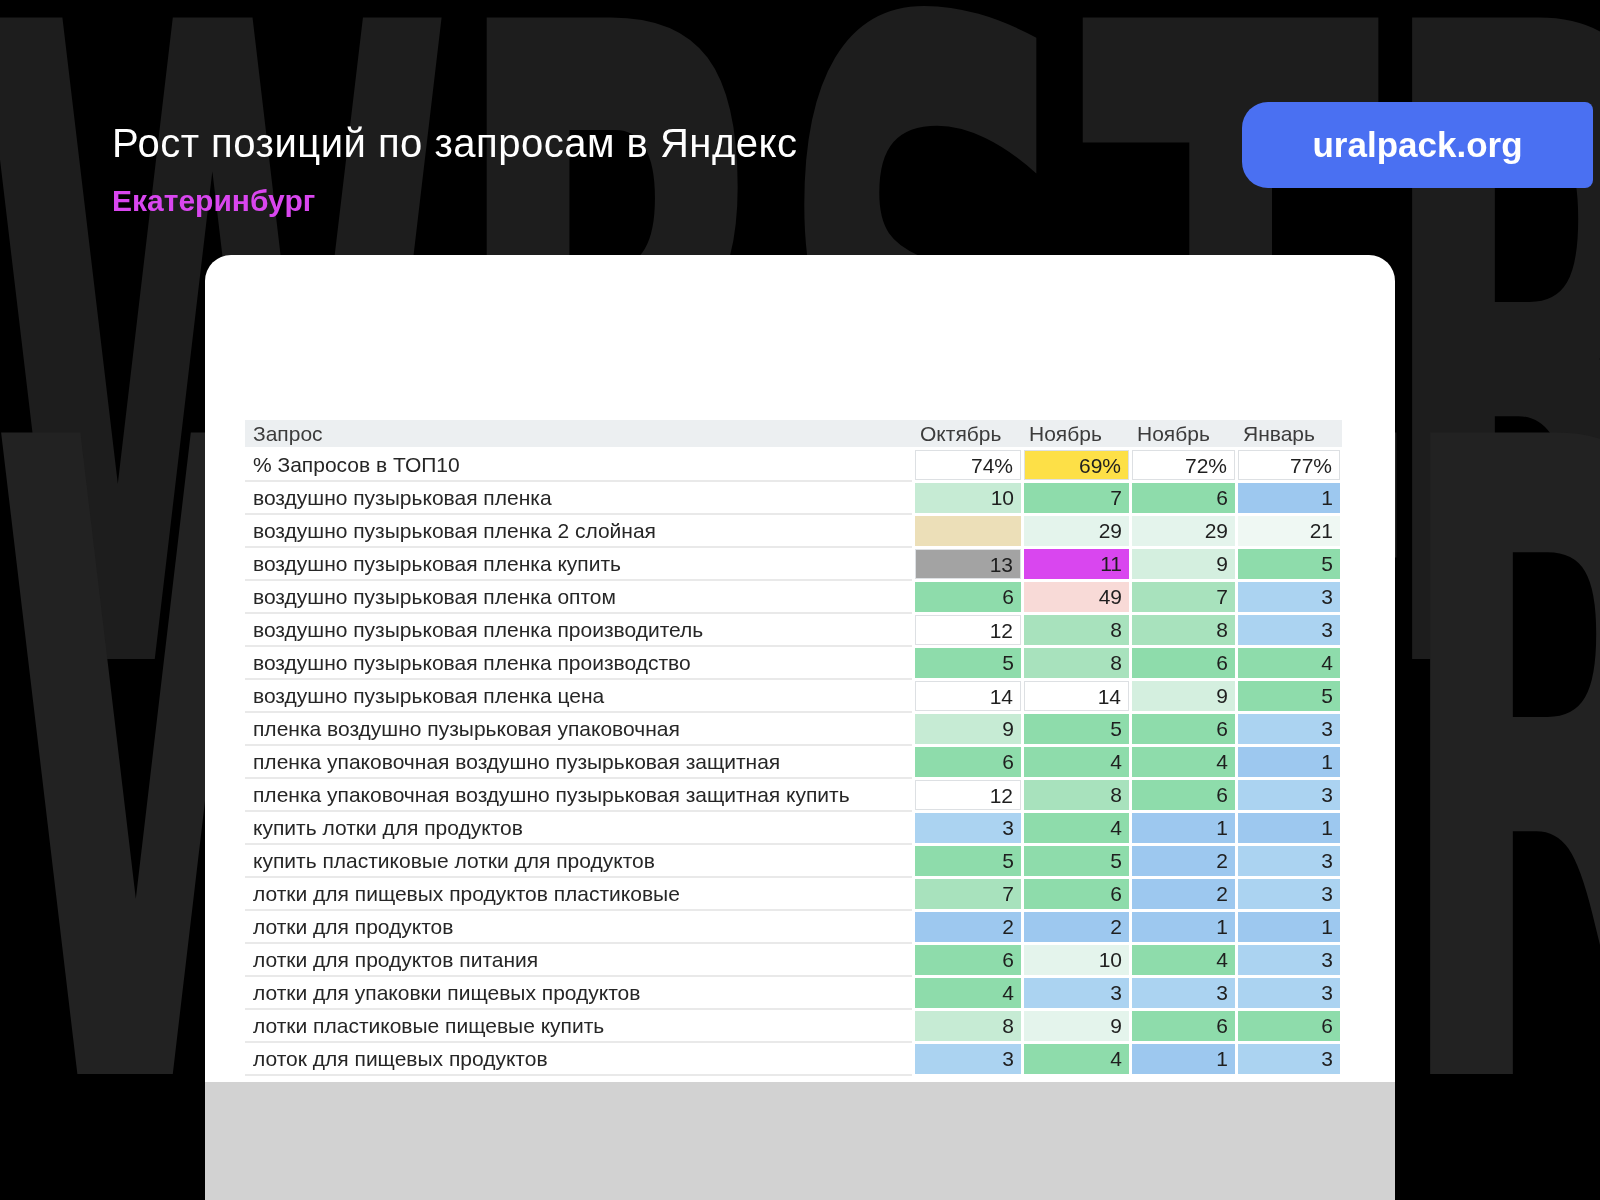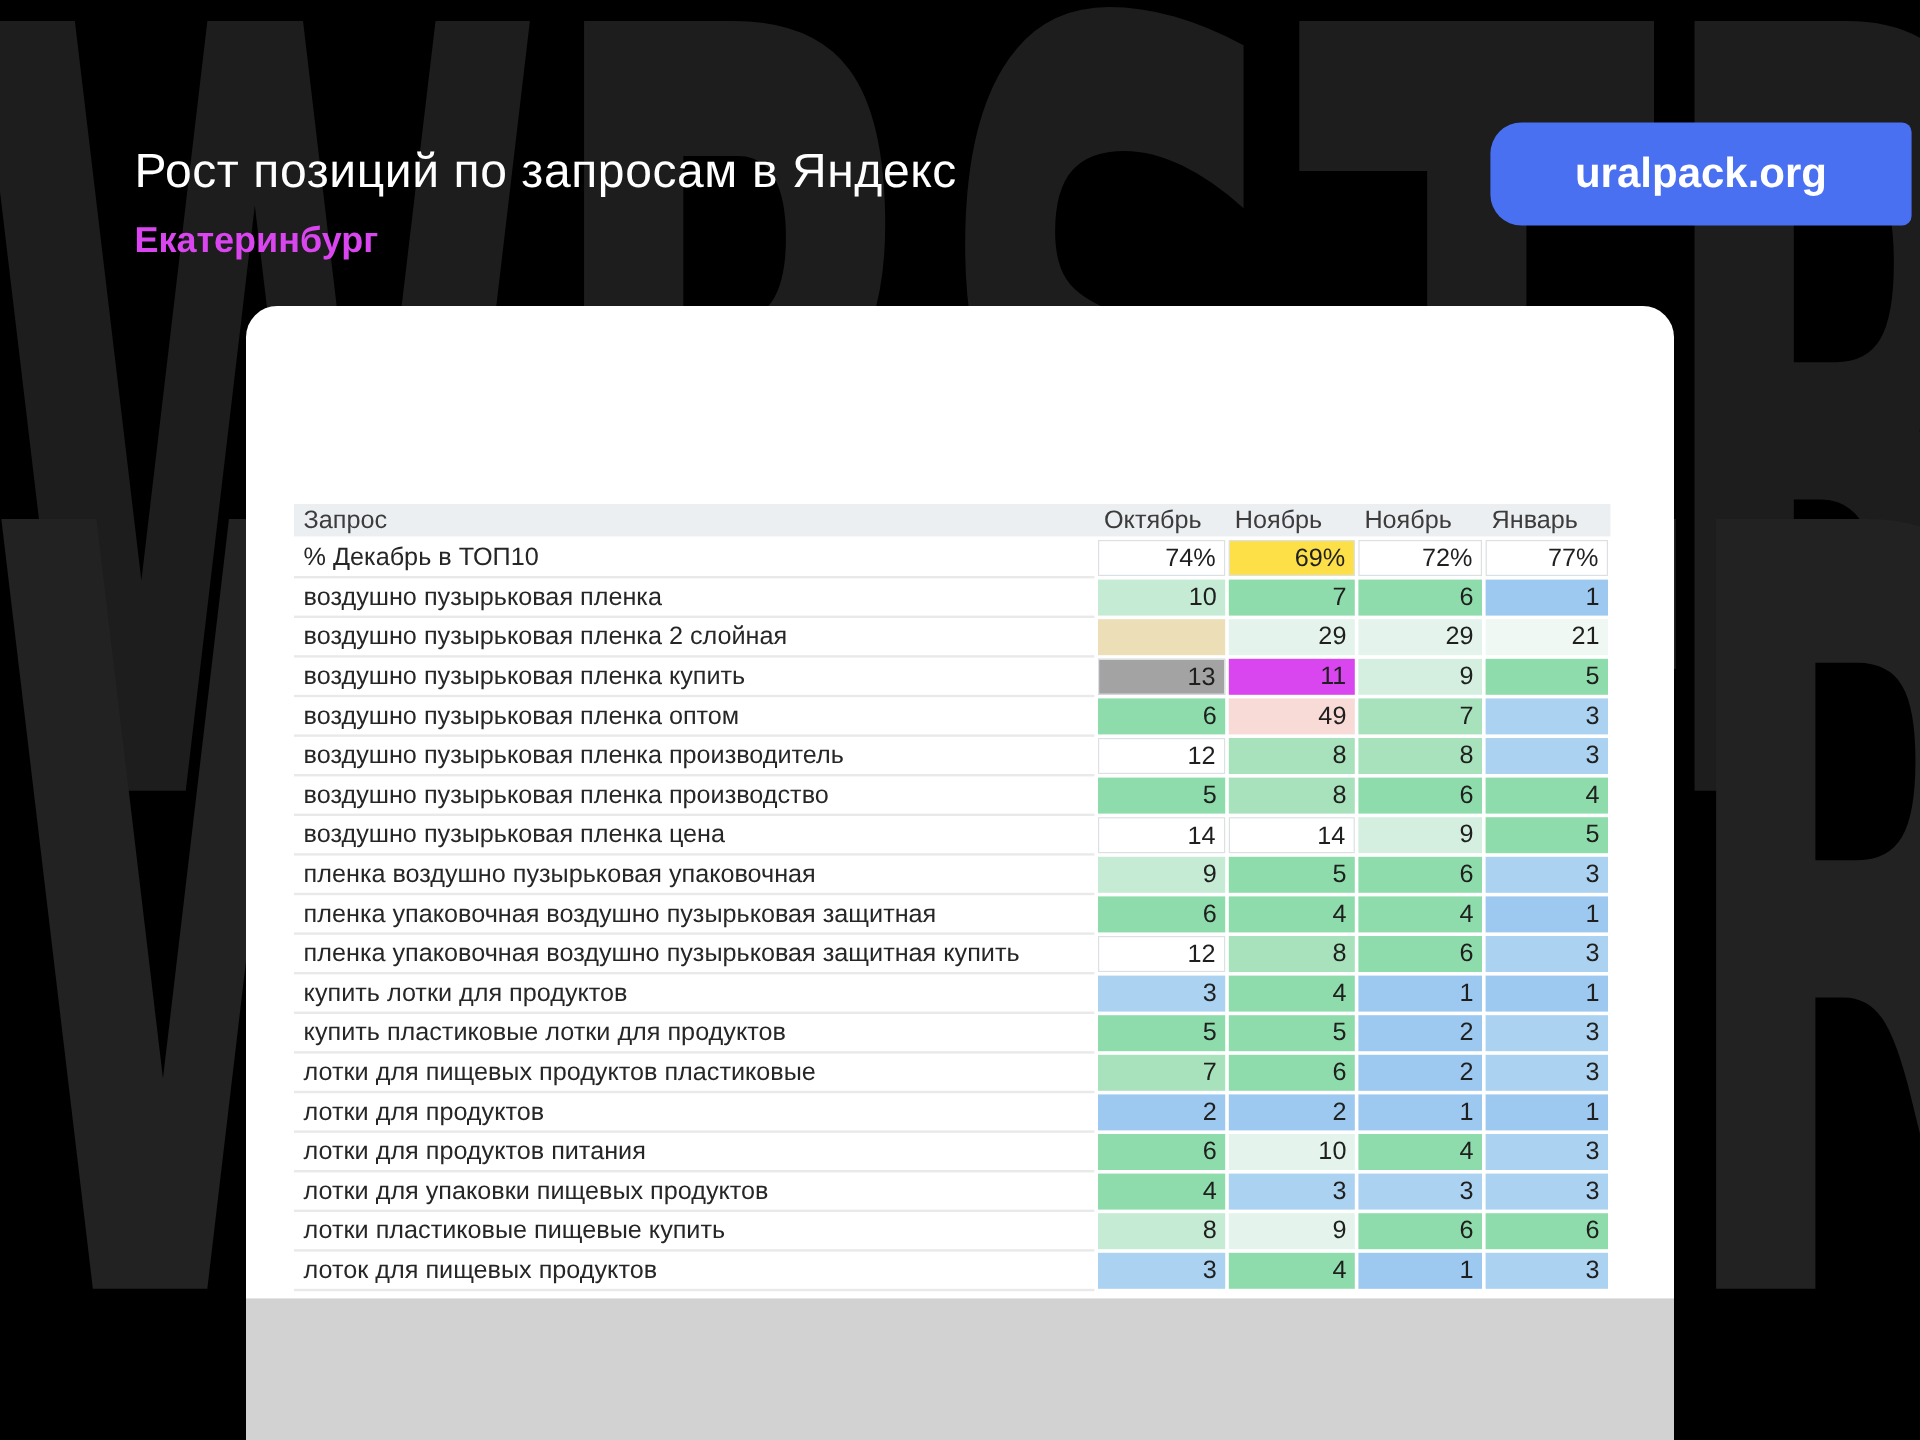--- a/index.html
+++ b/index.html
@@ -109,7 +109,7 @@
     </div>
     <div>
         <div class="trow">
-          <div class="qcell">% Декабрь в ТОП10</div>
+          <div class="qcell">% Запросов в ТОП10</div>
           <div class="ncell c0 plain" style="background: rgb(255, 255, 255);">74%</div>
           <div class="ncell c1 plain" style="background: #fde047;">69%</div>
           <div class="ncell c2 plain" style="background: rgb(255, 255, 255);">72%</div>

